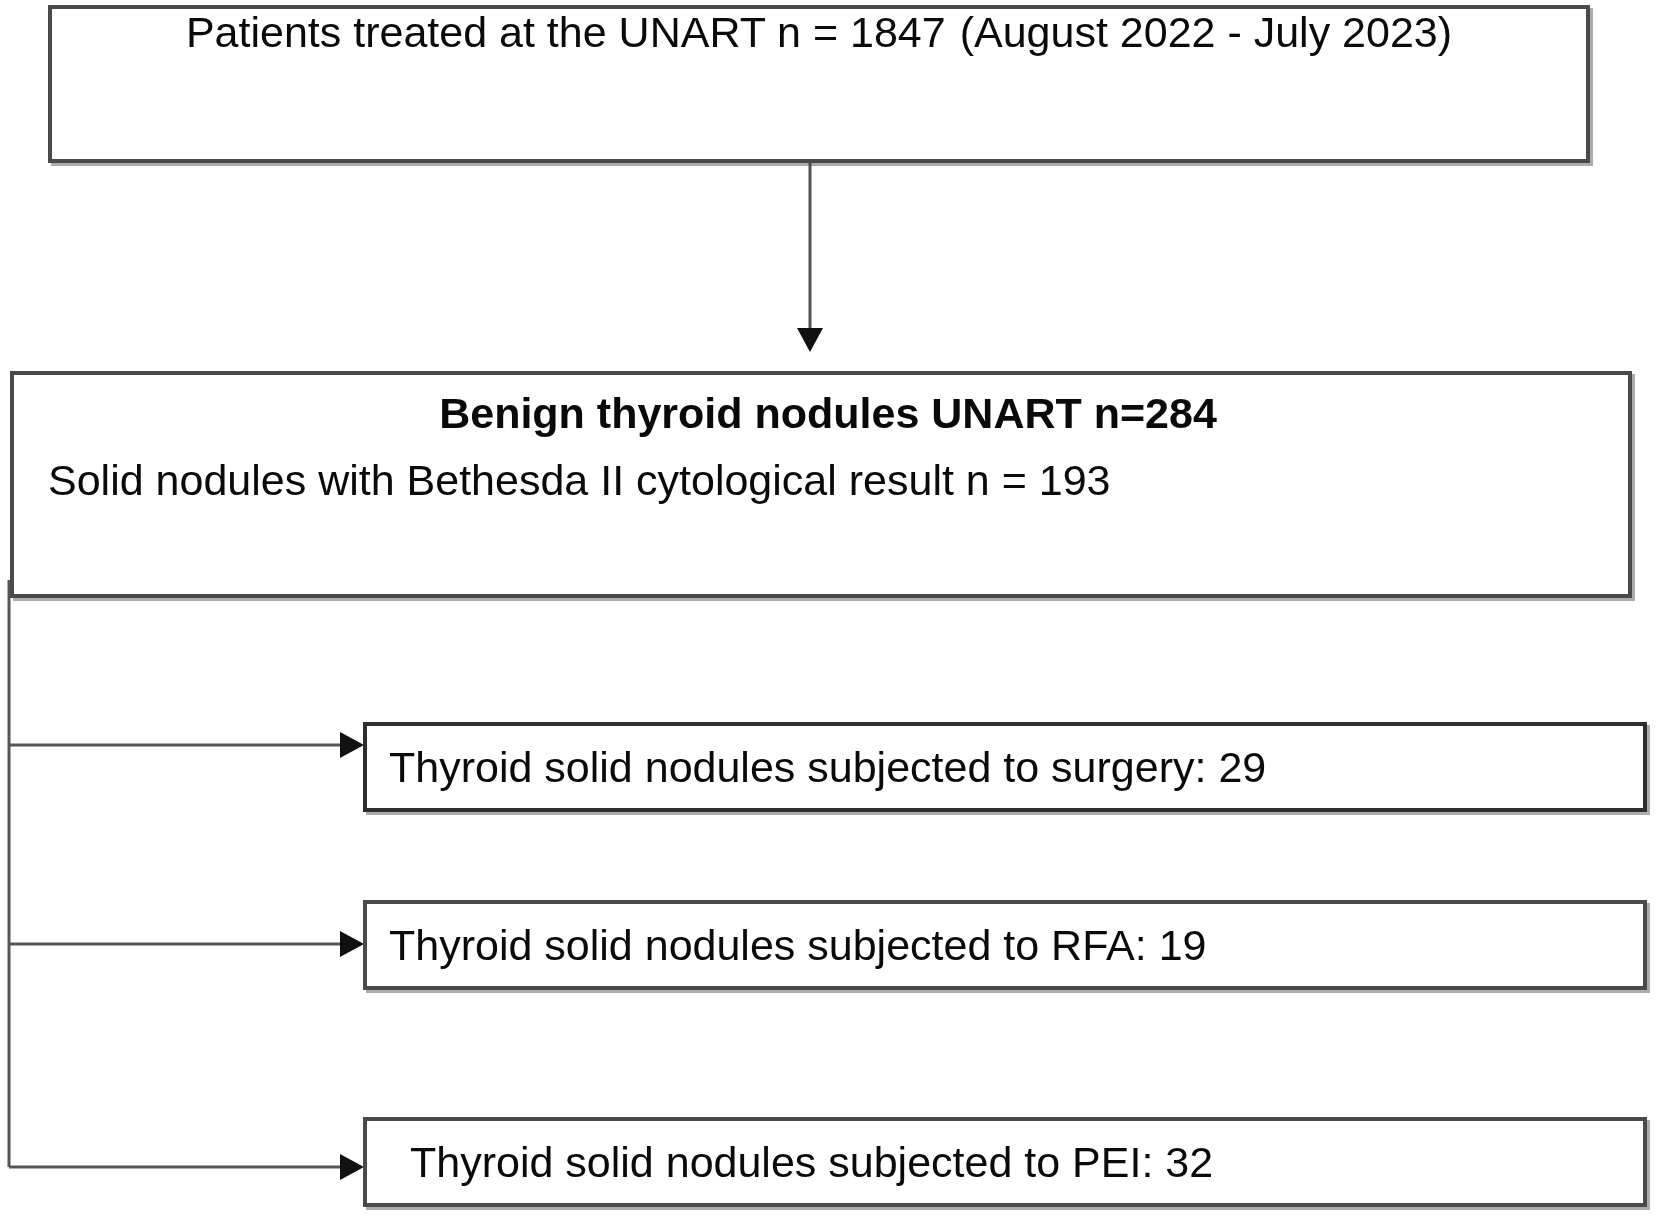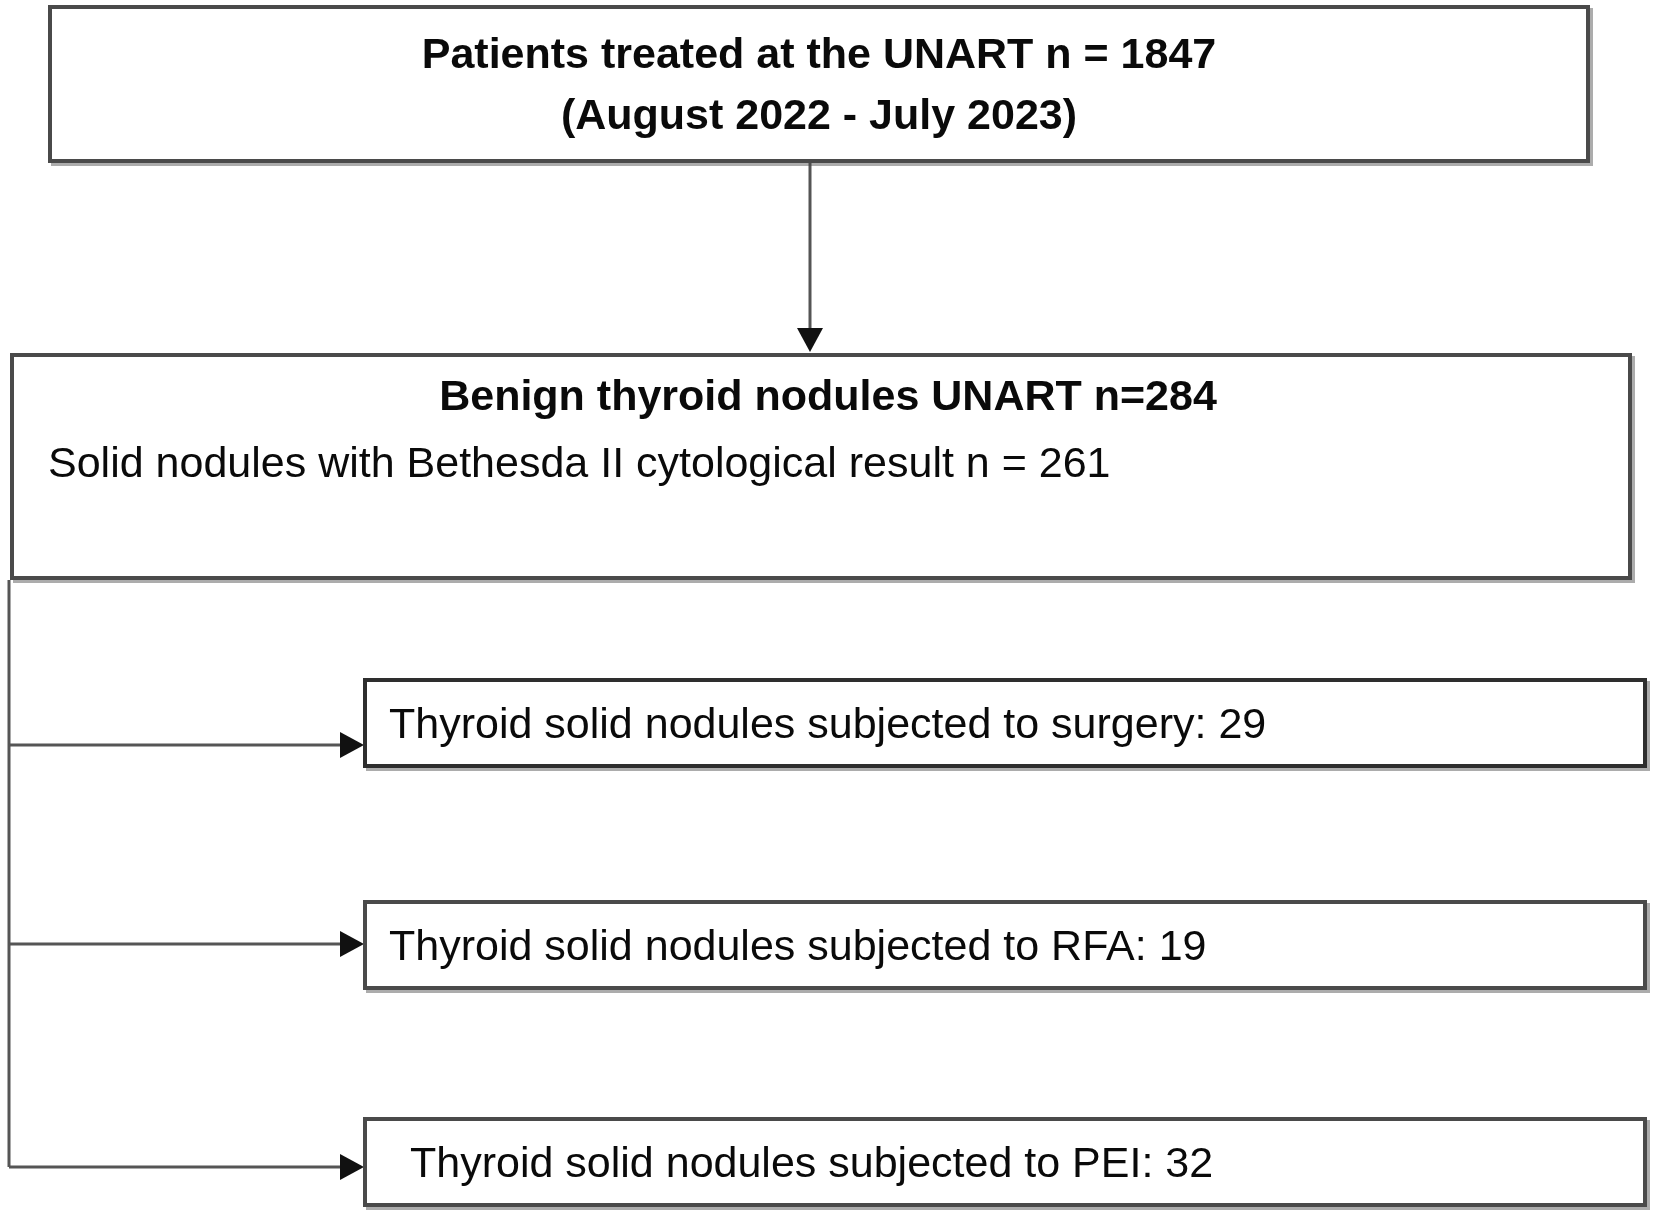--- a/index.html
+++ b/index.html
@@ -28,11 +28,10 @@
     left: 48px; top: 5px;
     width: 1542px; height: 158px;
     text-align: center;
-    display: flex; flex-direction: column; justify-content: center;
+    display: flex; flex-direction: row; justify-content: center;
     gap: 14px;
     font-size: 43px;
     line-height: 1.1;
-    font-weight: bold;
   }
   .main-box {
     left: 10px; top: 353px;

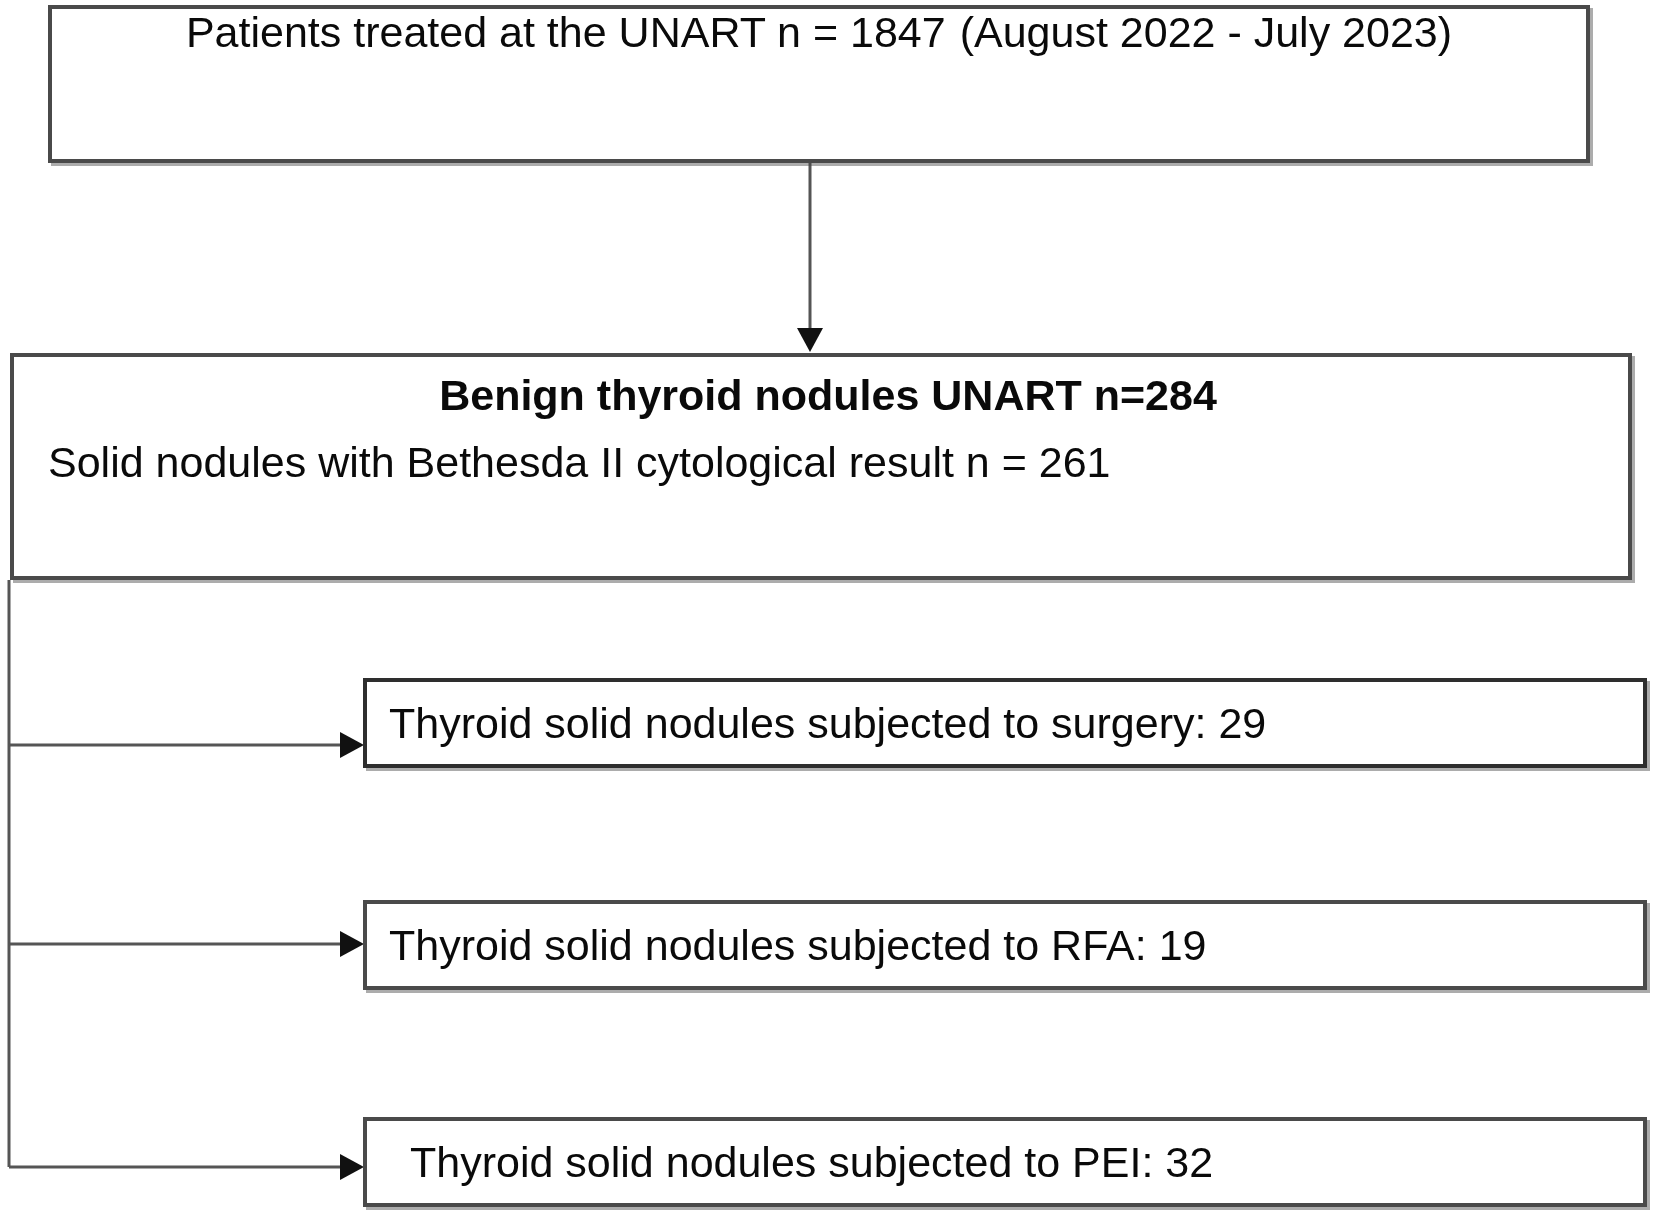--- a/index.html
+++ b/index.html
@@ -34,7 +34,7 @@
     line-height: 1.1;
   }
   .main-box {
-    left: 10px; top: 353px;
+    left: 10px; top: 371px;
     width: 1622px; height: 227px;
     font-size: 43px;
     padding: 14px 20px 0 34px;

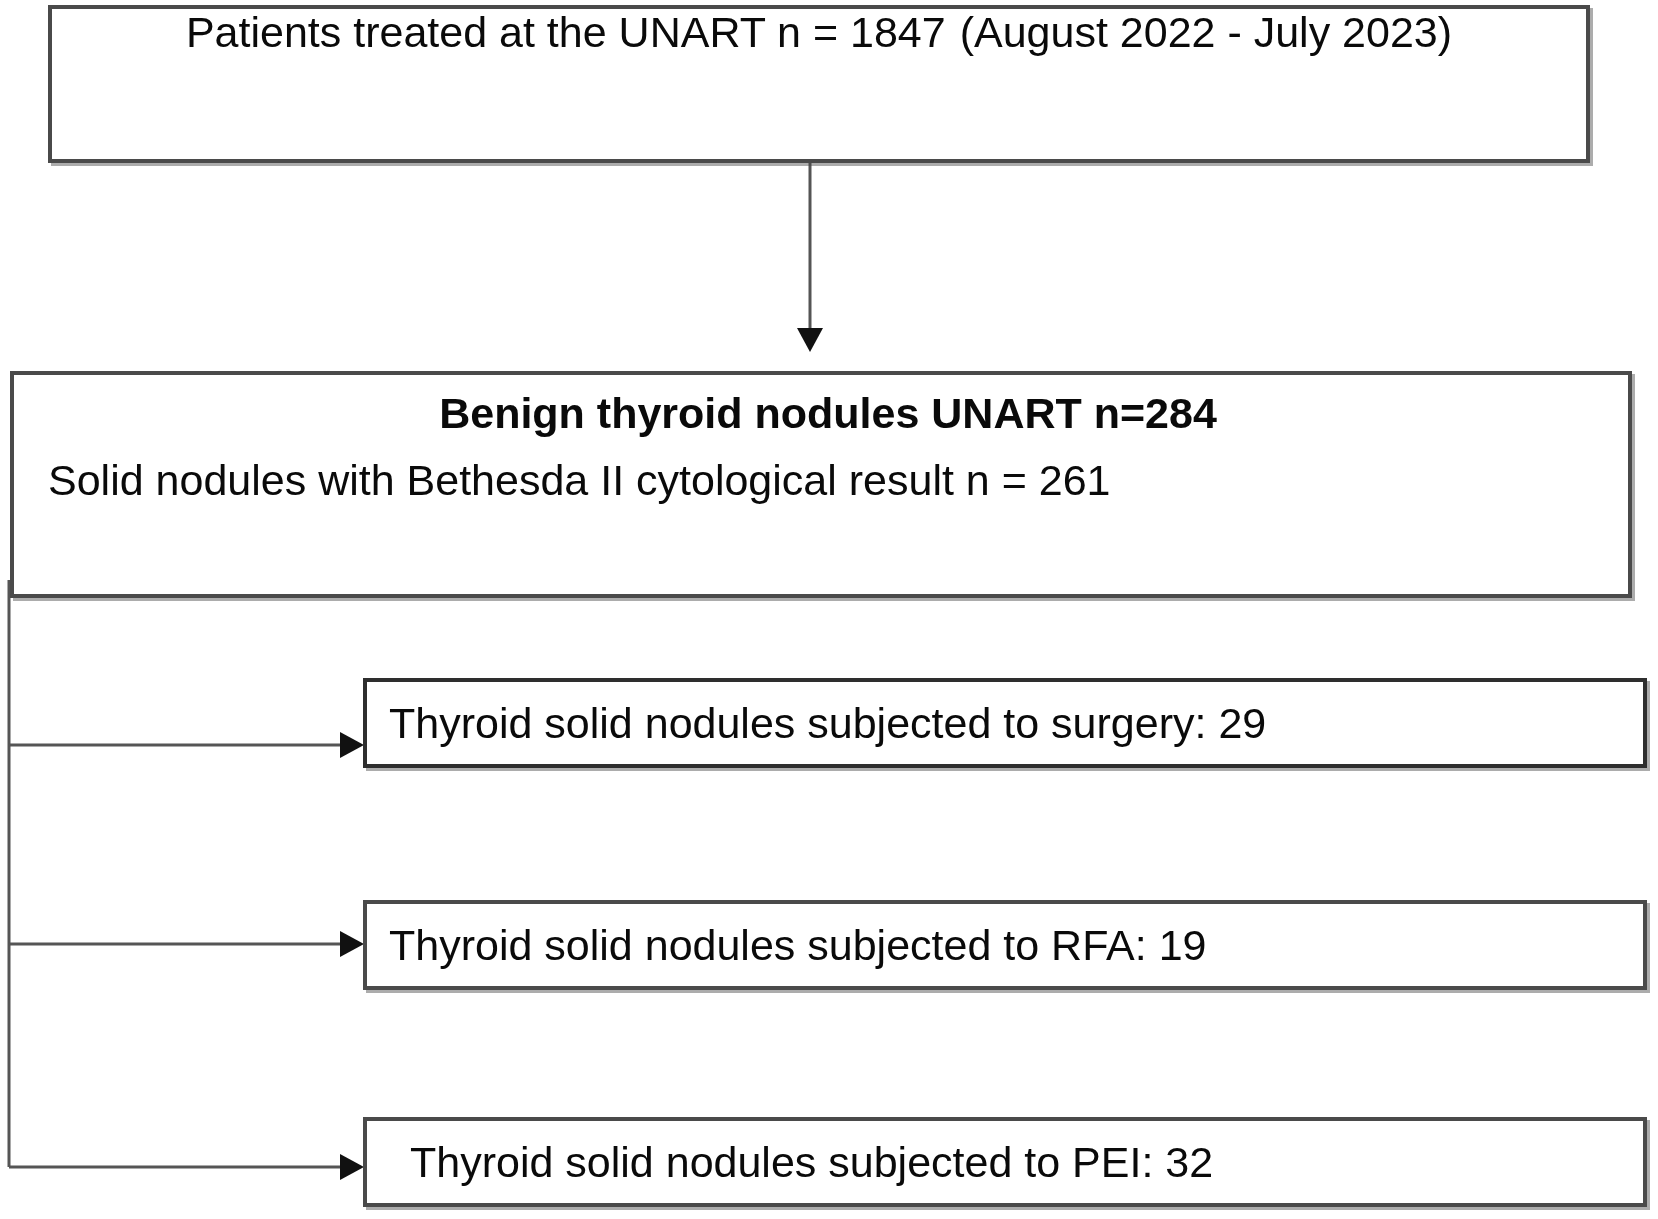--- a/index.html
+++ b/index.html
@@ -93,7 +93,7 @@
 
   <div class="box main-box">
     <div class="title-line">Benign thyroid nodules UNART n=284</div>
-    <div class="detail-line">Solid nodules with Bethesda II cytological result n = 261</div>
+    <div class="detail-line">Solid nodules with Bethesda II cytological result n = 193</div>
   </div>
 
   <div class="box branch-box" id="branch-0">

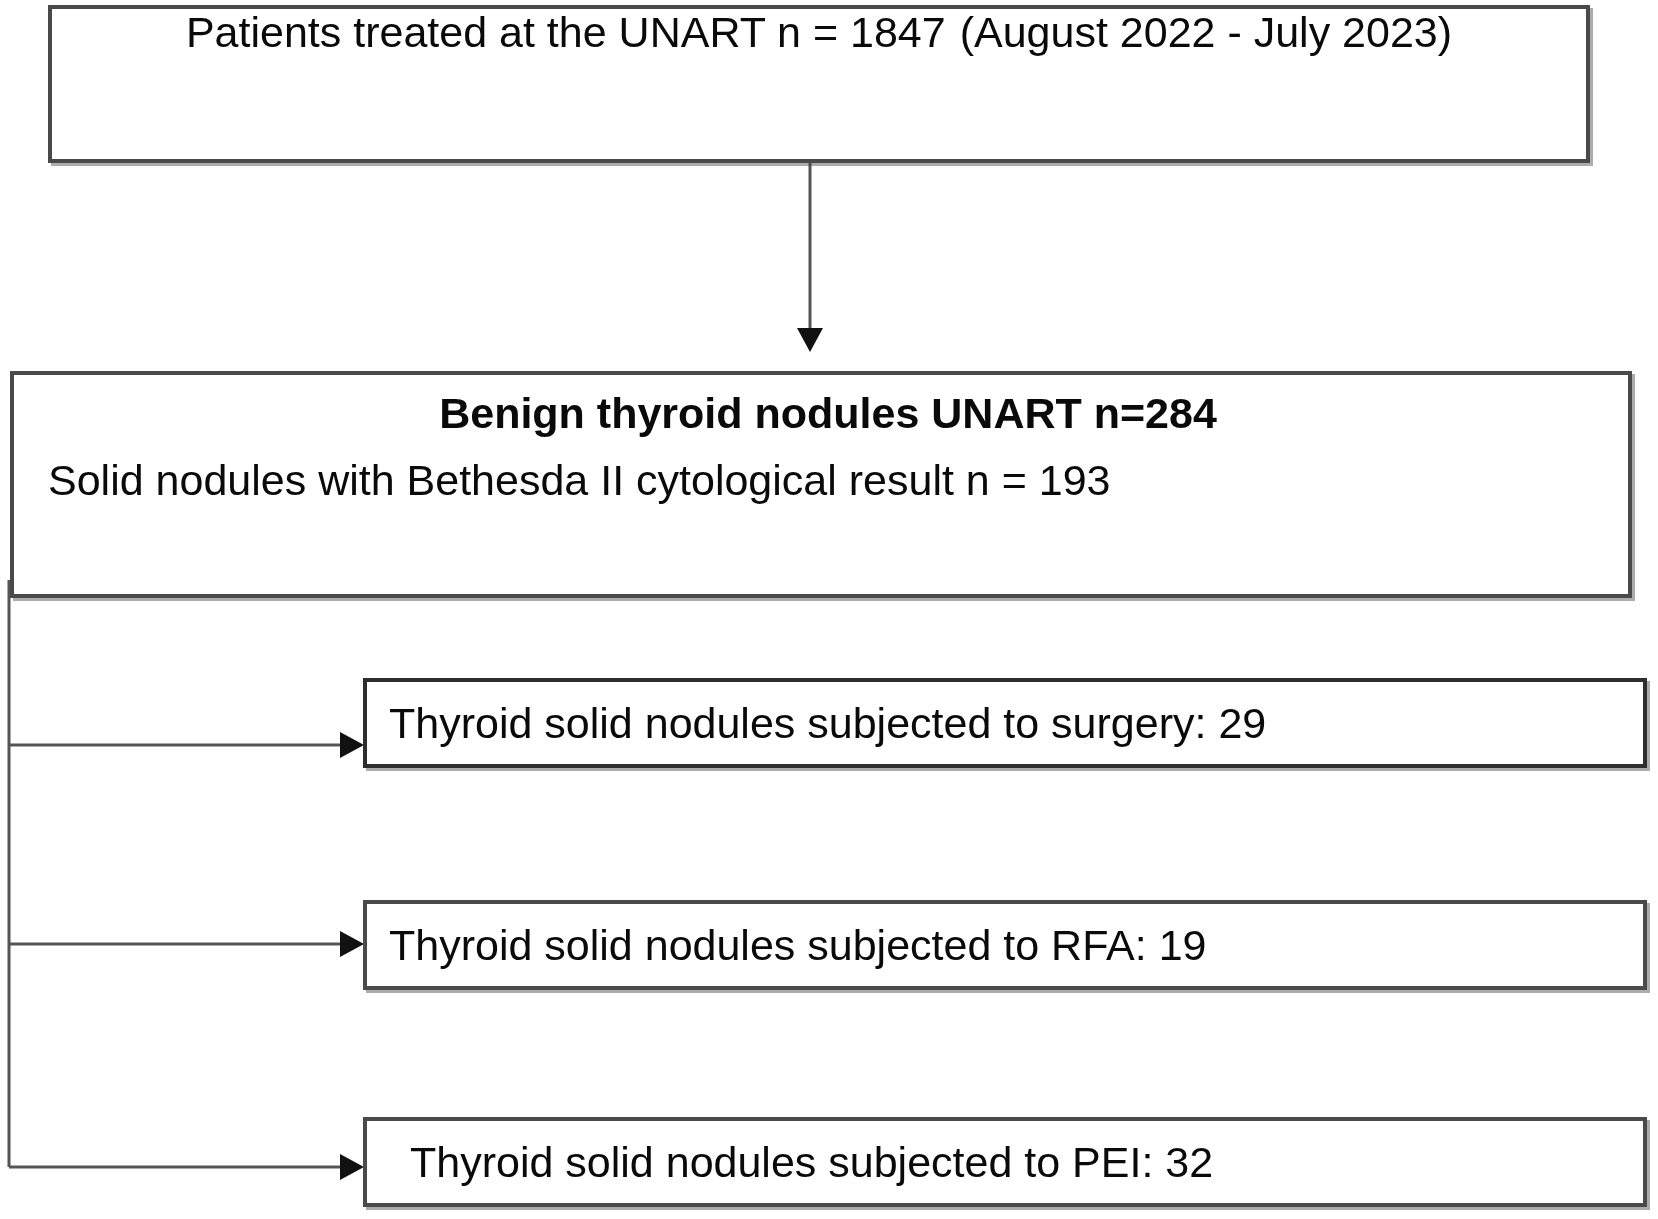--- a/index.html
+++ b/index.html
@@ -55,7 +55,7 @@
     padding-left: 22px;
     font-size: 43px;
   }
-  #branch-0 { top: 678px; border-color: #2e2e2e; }
+  #branch-0 { top: 722px; border-color: #2e2e2e; }
   #branch-1 { top: 900px; }
   #branch-2 { top: 1117px; padding-left: 43px; }
   #connectors {

